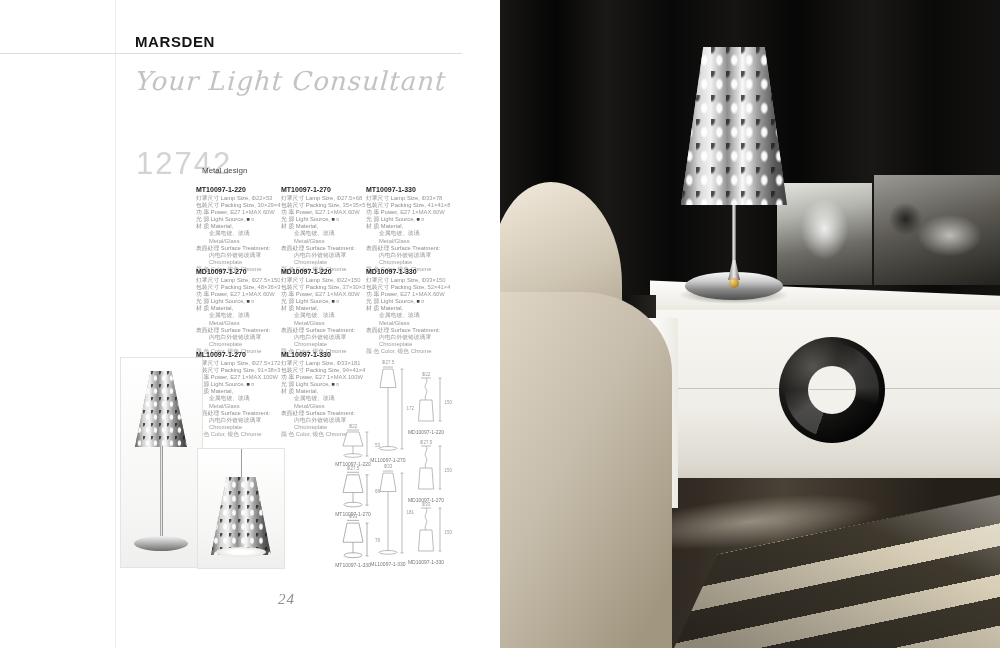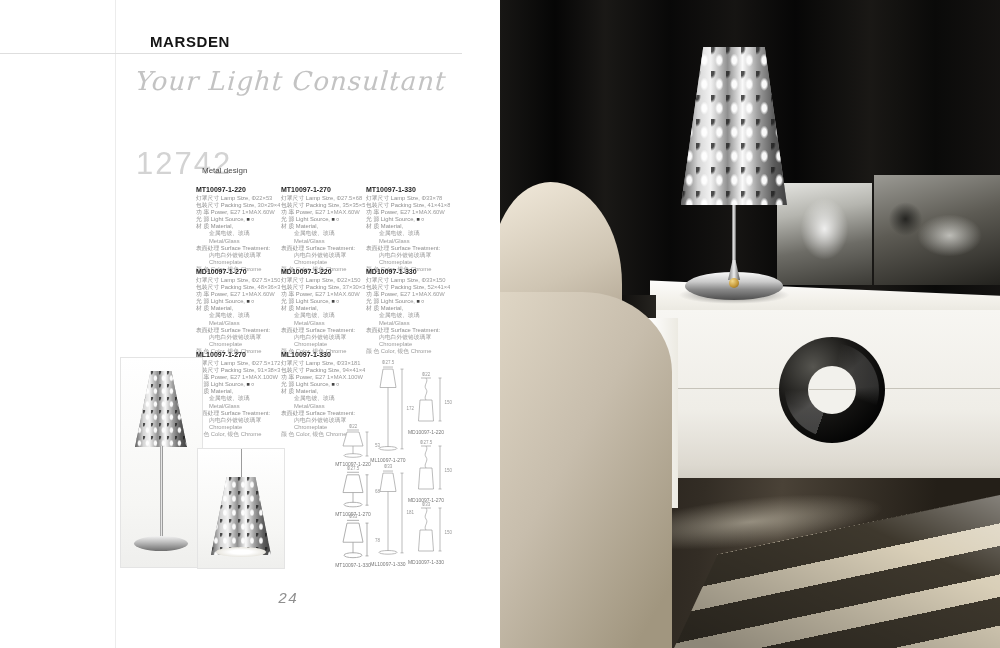--- a/index.html
+++ b/index.html
@@ -9,7 +9,7 @@
   
   #vline{left:115px;top:0;width:1px;height:648px;background:#ececec;}
   #hline{left:0;top:53px;width:462px;height:1px;background:#dedede;}
-  #brand{left:150px;top:33px;font-size:15px;font-weight:bold;color:#151515;letter-spacing:.6px;}
+  #brand{left:135px;top:33px;font-size:15px;font-weight:bold;color:#151515;letter-spacing:.6px;}
   #tagline{left:136px;top:66px;font-family:"DejaVu Serif",serif;font-style:italic;
            font-size:26px;color:#c3c3c3;letter-spacing:1px;transform:skewX(-4deg);}
   #seriesnum{left:136px;top:146px;font-size:31px;color:#d3d3d3;letter-spacing:2px;}

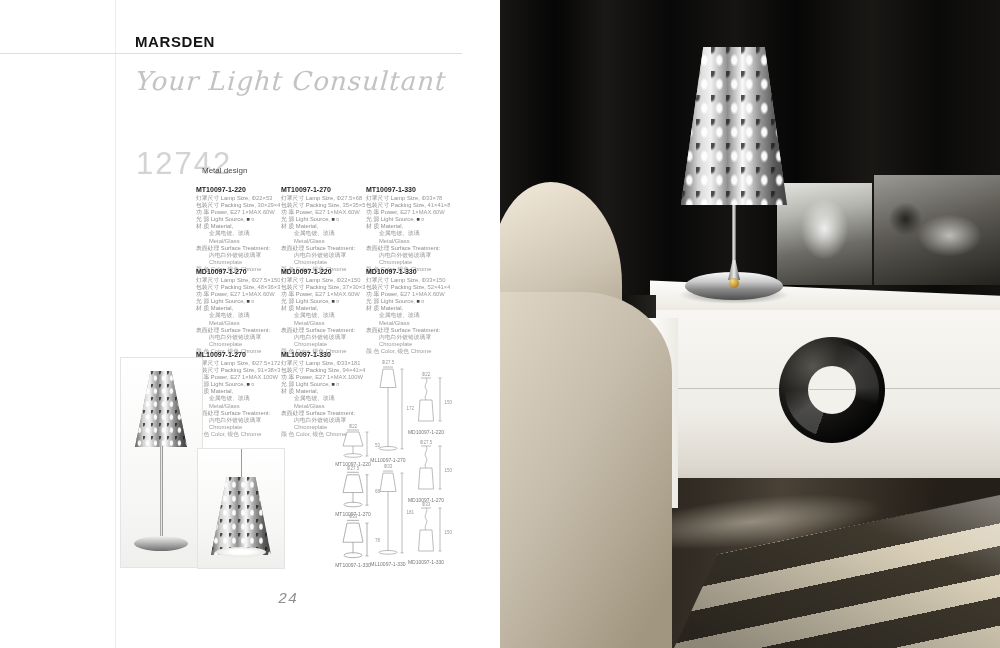--- a/index.html
+++ b/index.html
@@ -32,7 +32,7 @@
   .dsvg{display:block;margin:0 auto;}
   .dh{position:absolute;right:-4px;top:45%;font-size:4.5px;color:#999;}
   .dlabel{font-size:5px;margin-top:2px;white-space:nowrap;color:#777;}
-  #pagenum{left:278px;top:591px;font-family:Liberation Mono, monospace;font-style:italic;
+  #pagenum{left:278px;top:591px;font-family:Liberation Serif, serif;font-style:italic;
            font-size:15px;color:#8f8f8f;letter-spacing:1px;}
   
   #photo{left:500px;top:0;width:500px;height:648px;overflow:hidden;

